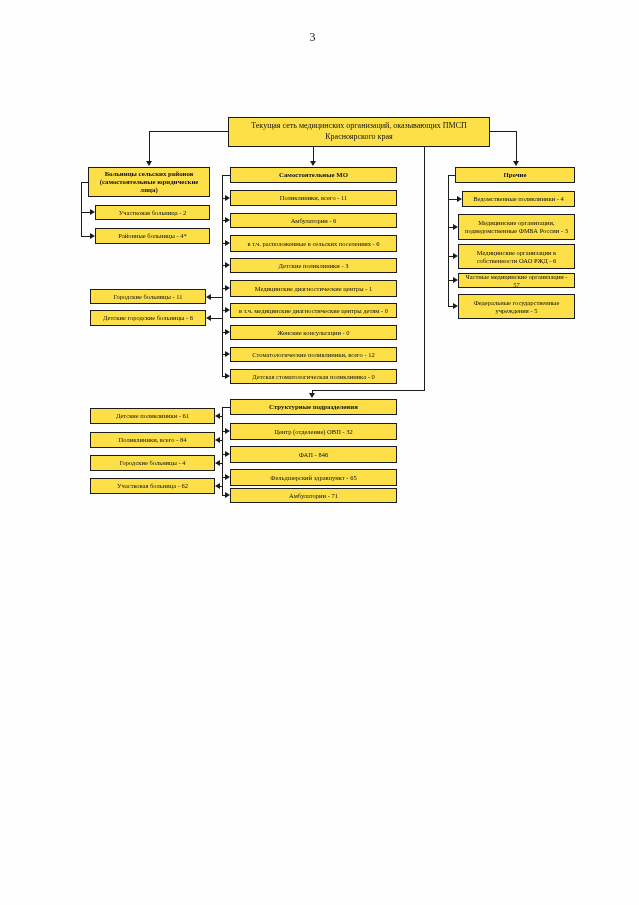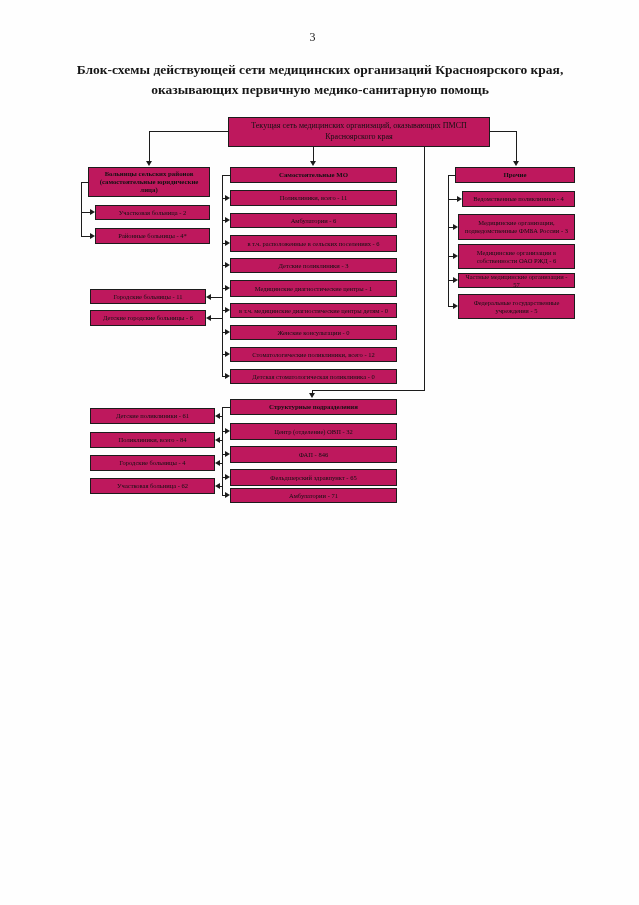--- a/index.html
+++ b/index.html
@@ -30,7 +30,6 @@
 <div class="page">
 
   <div class="pageno">3</div>
-  <div class="title">Блок-схемы действующей сети медицинских организаций Красноярского края, оказывающих первичную медико-санитарную помощь</div>
 
   <div class="box root" style="left:228px;top:117px;width:262px;height:30px;">Текущая сеть медицинских организаций, оказывающих ПМСП Красноярского края</div>
 

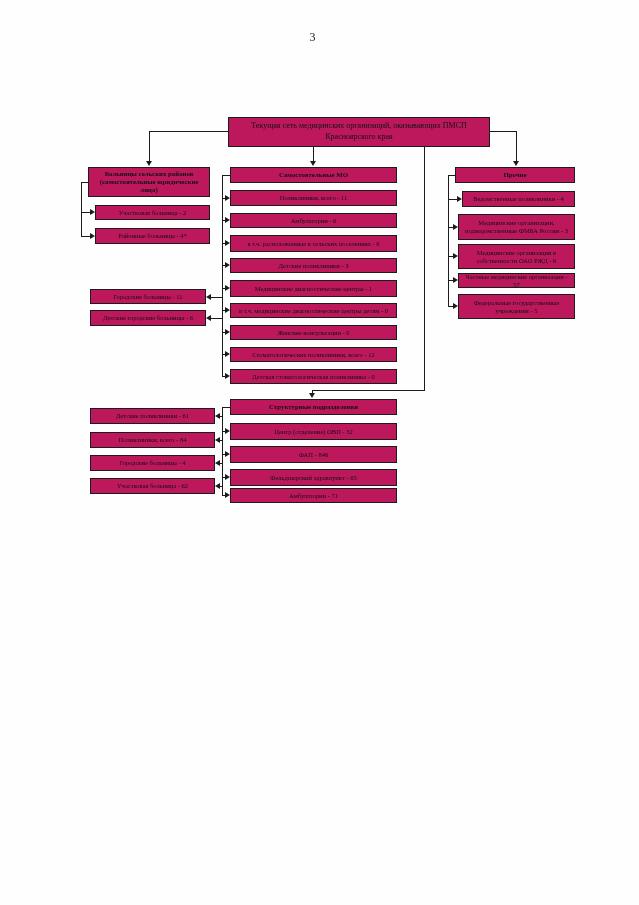--- a/index.html
+++ b/index.html
@@ -12,7 +12,7 @@
   .title{position:absolute;left:35px;top:60px;width:570px;text-align:center;
          font-weight:bold;font-size:13.5px;line-height:1.45;}
   .box{
-    position:absolute;box-sizing:border-box;border:1px solid #1c1c1c;background:#be185d;
+    position:absolute;box-sizing:border-box;border:1px solid #1c1c1c;background:#fde047;
     display:flex;align-items:center;justify-content:center;text-align:center;
     font-size:6.5px;line-height:1.18;padding:1px 3px;color:#111;
   }

